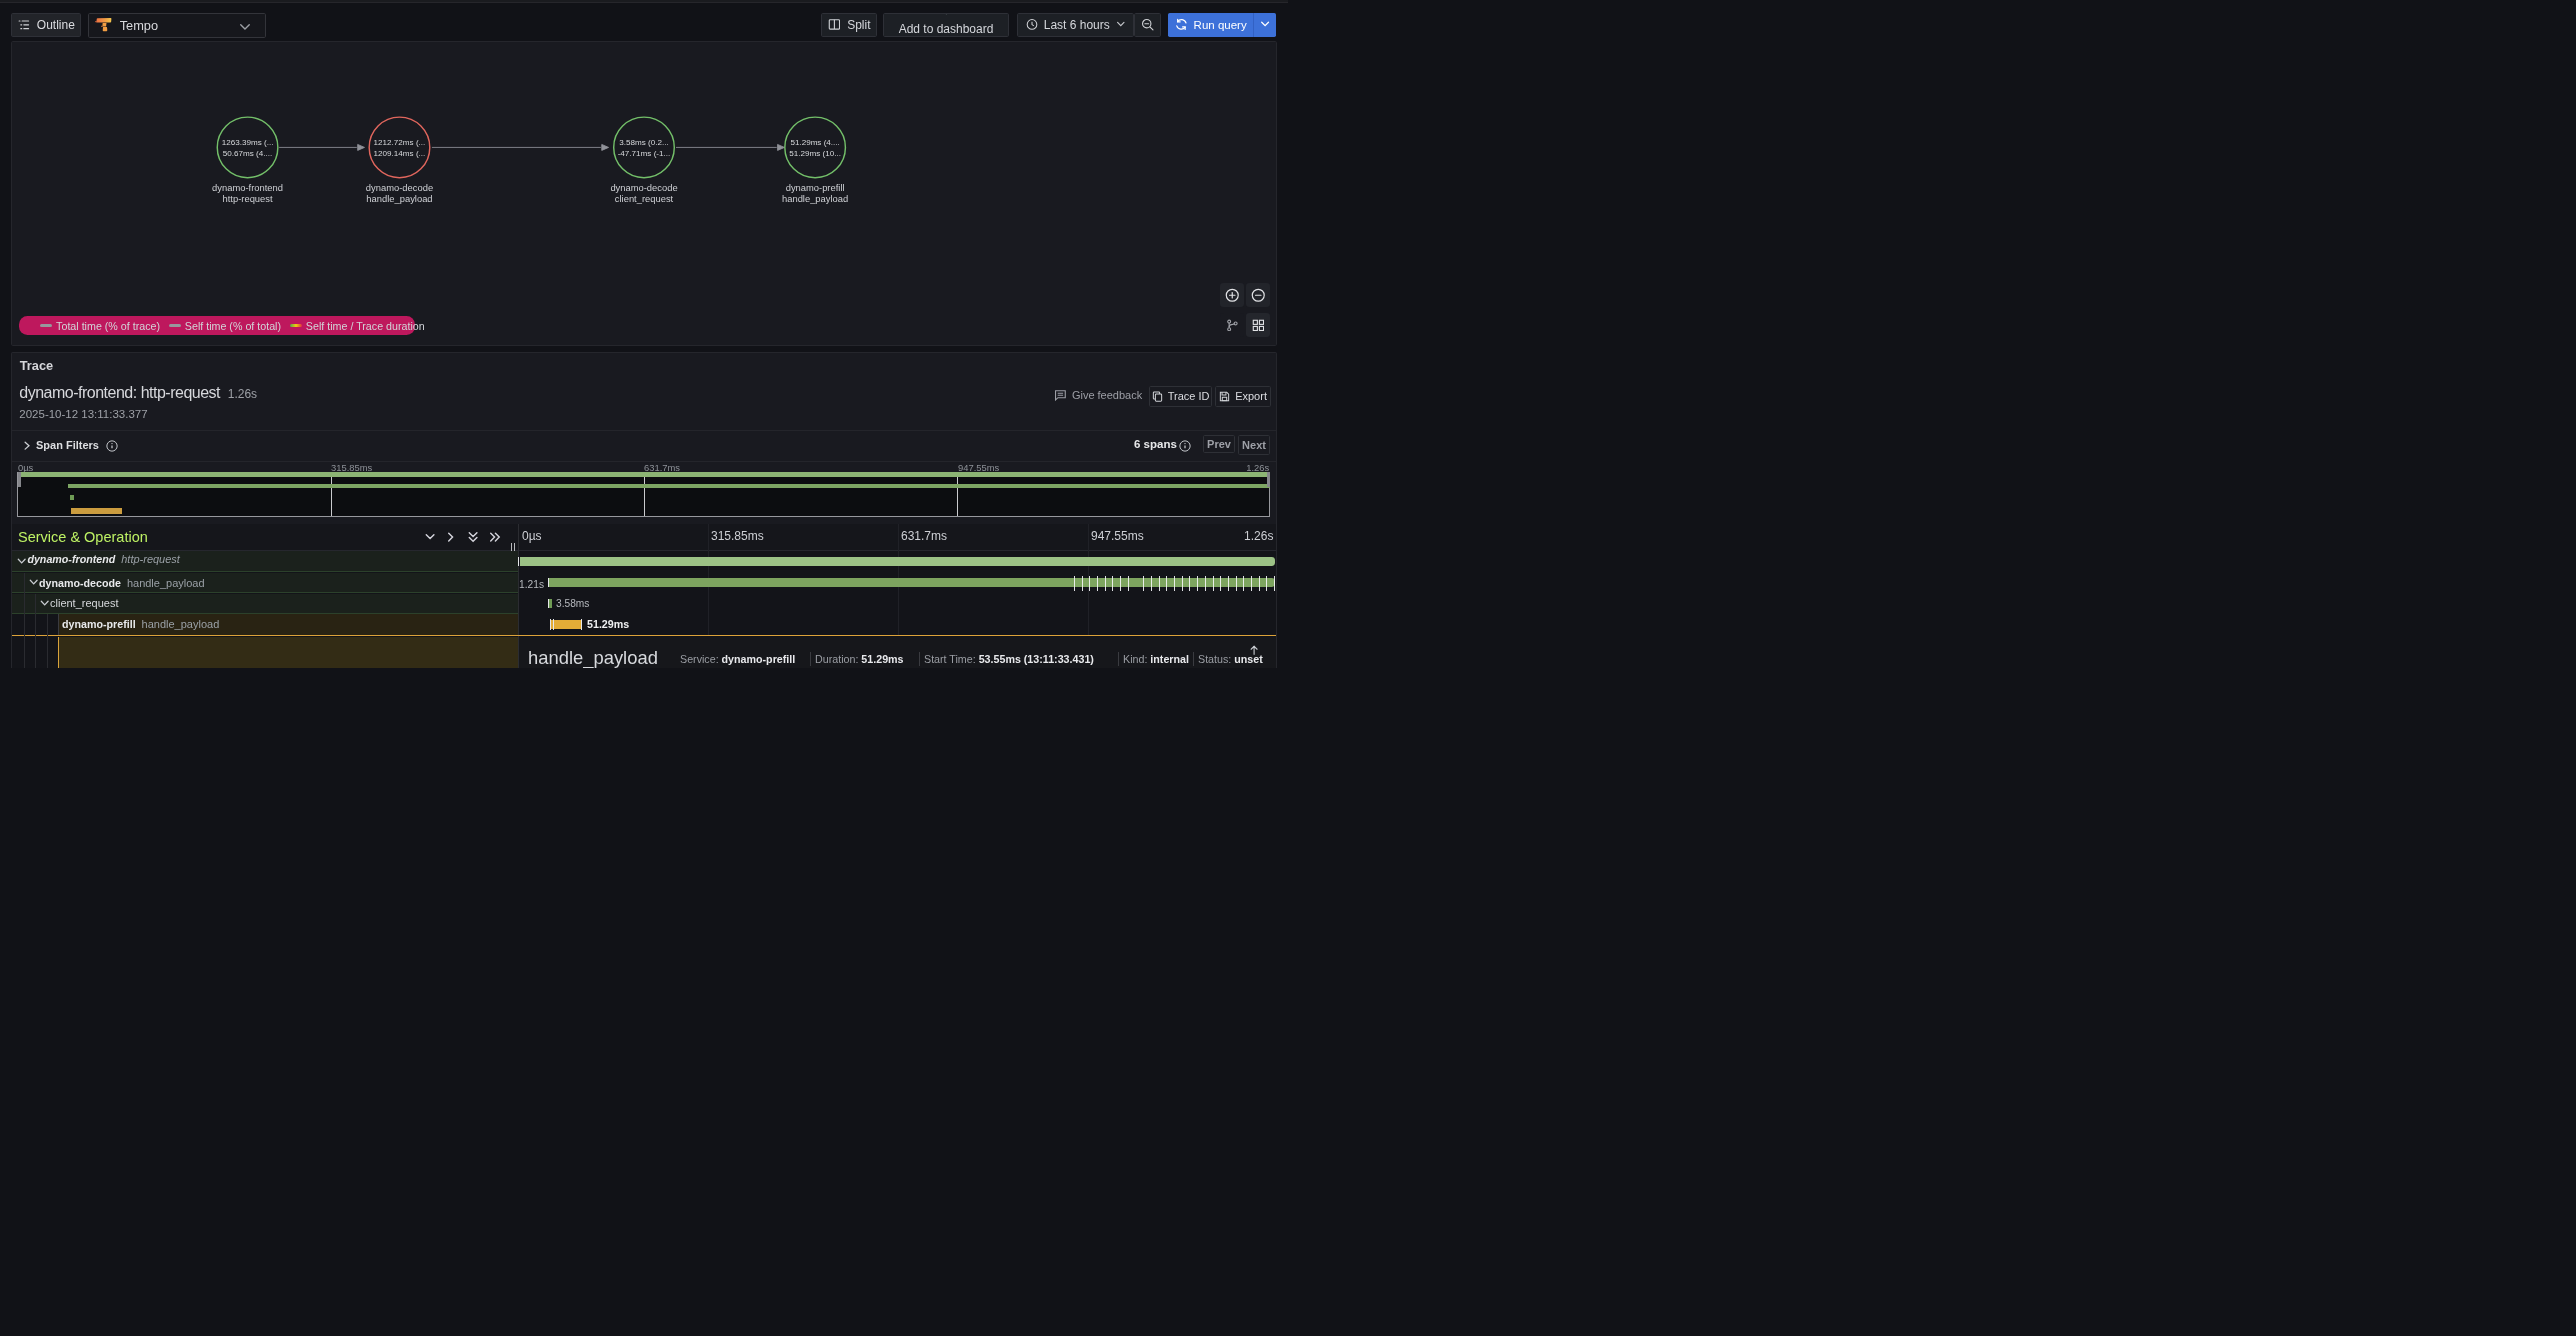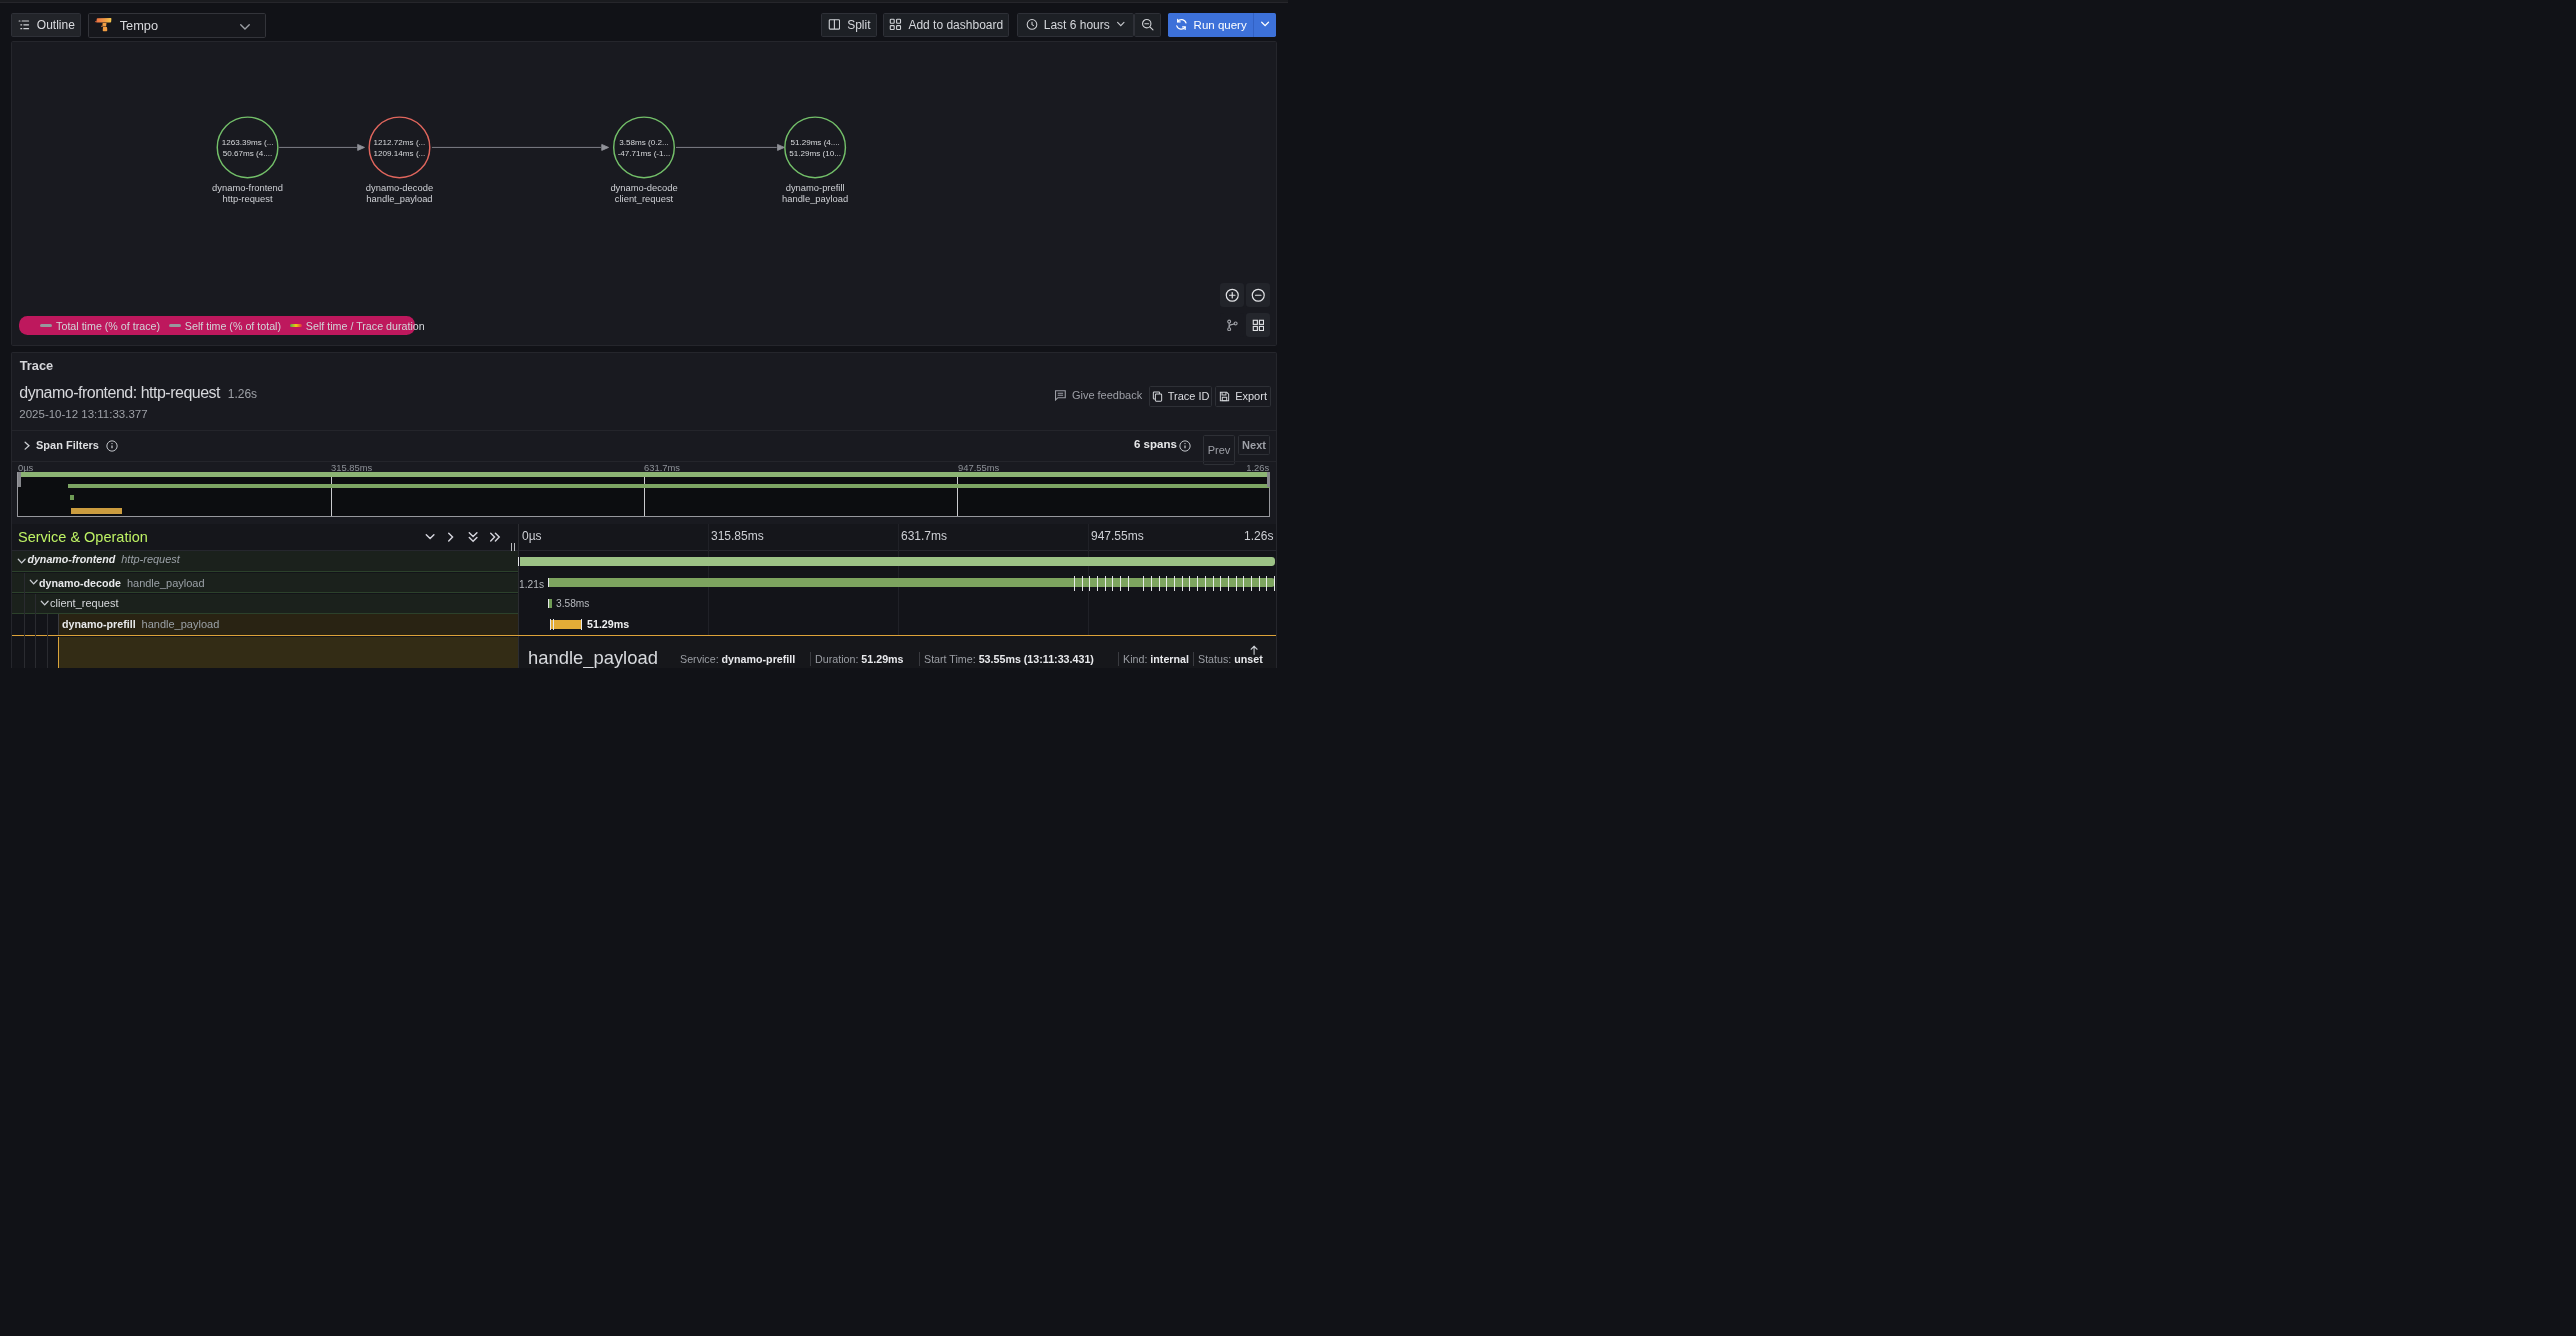--- a/index.html
+++ b/index.html
@@ -59,7 +59,7 @@
     <span>Split</span>
   </div>
 
-  <div class="btn" id="tb-add" style="position:absolute;left:883px;top:12.8px;width:126px;height:24px;justify-content:center;gap:6.8px;">
+  <div class="btn" id="tb-add" style="position:absolute;left:883px;top:12.8px;width:126px;height:24px;justify-content:center;gap:6.8px;flex-direction:column;">
     <svg width="12.8" height="12.8" viewBox="0 0 15 15" fill="none" stroke="#d0d2d6" stroke-width="1.3">
       <rect x="1.5" y="1.5" width="4.6" height="4.6" rx="0.8"></rect>
       <rect x="8.9" y="1.5" width="4.6" height="4.6" rx="0.8"></rect>

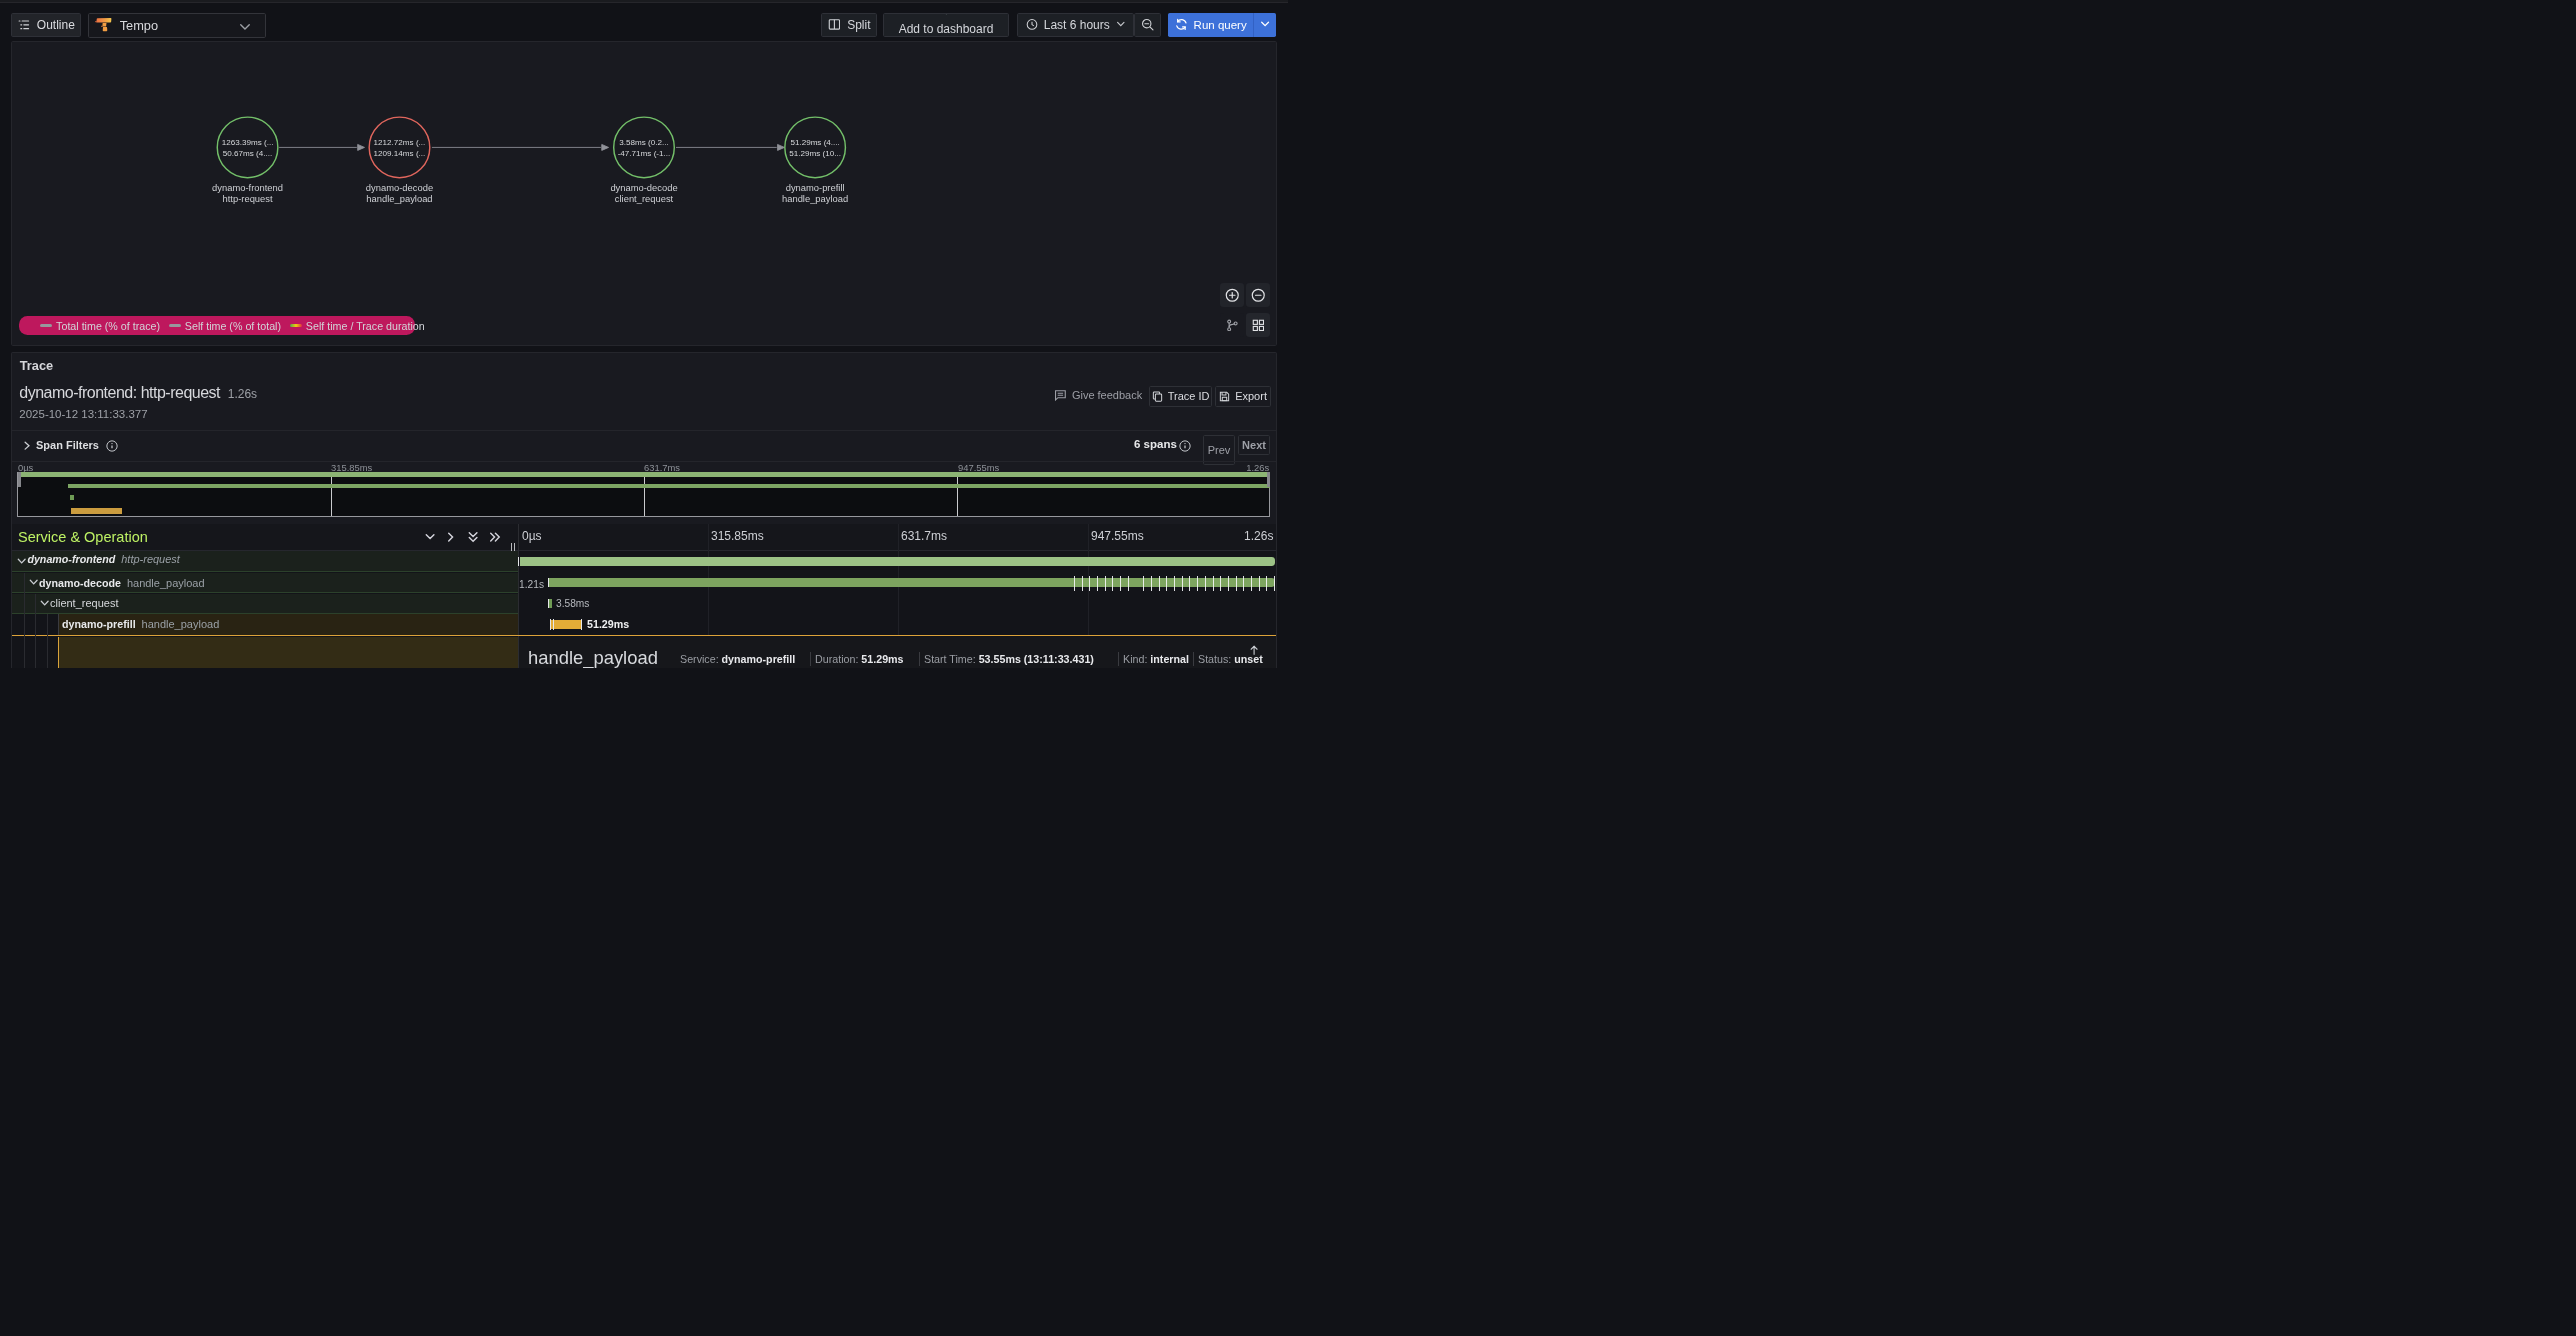--- a/index.html
+++ b/index.html
@@ -229,7 +229,7 @@
         <path d="M7 6.3 v3.4" stroke-width="1.4"></path>
         <circle cx="7" cy="4.2" r="0.8" fill="#cdd0d4" stroke="none"></circle>
       </svg>
-    <div class="abs" style="left:1191px;top:82px;width:32px;height:30px;border:0.9px solid #2e3036;border-radius:1.7px;display:flex;align-items:center;justify-content:center;color:#9ea0a7;font-size:11px;font-weight:400;">Prev</div>
+    <div class="abs" style="left:1191px;top:82px;width:32px;height:18px;border:0.9px solid #2e3036;border-radius:1.7px;display:flex;align-items:center;justify-content:center;color:#9ea0a7;font-size:11px;font-weight:700;">Prev</div>
     <div class="abs" style="left:1226px;top:82px;width:32px;height:19.6px;border:0.9px solid #2e3036;border-radius:1.7px;display:flex;align-items:center;justify-content:center;color:#9ea0a7;font-size:11px;font-weight:600;">Next</div>
     <div class="abs" style="left:0;top:108px;width:1264px;height:0.9px;background:#24252b;"></div>
 

